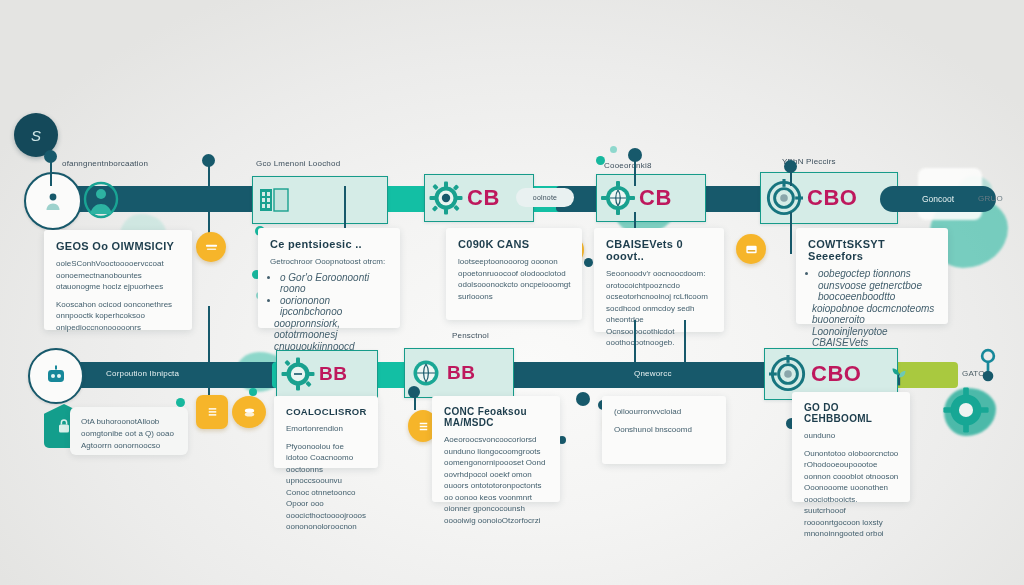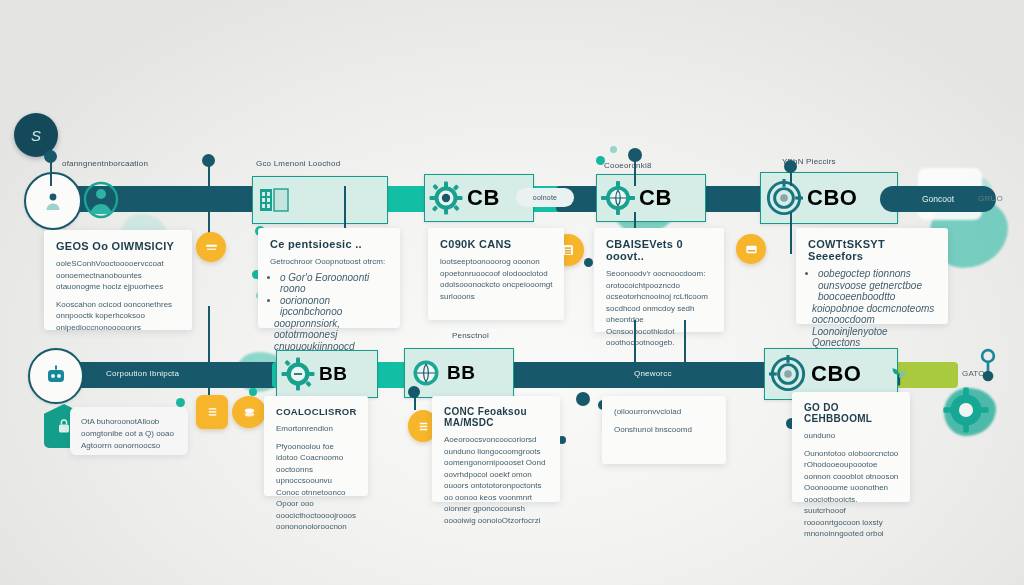--- a/index.html
+++ b/index.html
@@ -65,7 +65,7 @@
     box-shadow:0 1px 3px rgba(20,70,80,.12);
   }
   .nodebox .nlabel{
-    font-weight:bold;font-size:22px;color:#000000;letter-spacing:.5px;
+    font-weight:bold;font-size:22px;color:#be185d;letter-spacing:.5px;
     filter:blur(.25px);
   }
   .nodebox.small .nlabel{font-size:19px;}

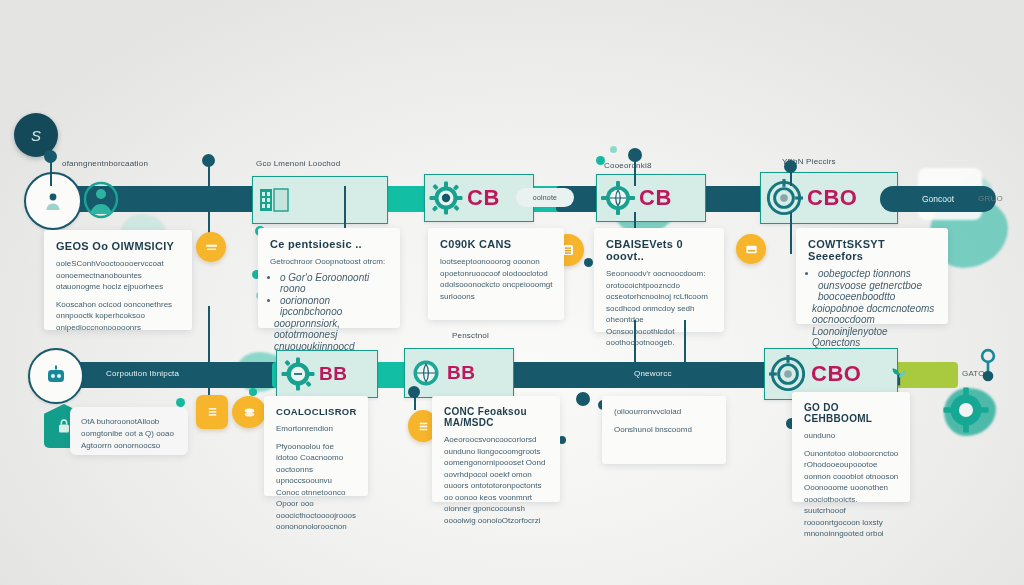--- a/index.html
+++ b/index.html
@@ -312,7 +312,7 @@
     </ul>
   </div>
 
-  <div class="lay card" style="left:428px;top:228px;width:136px;height:92px;">
+  <div class="lay card" style="left:446px;top:228px;width:136px;height:92px;">
     <h4>C090K CANS</h4>
     <p>lootseeptoonooorog ooonon opoetonruoocoof olodooclotod odolsooonockcto oncpeiooomgt surlooons</p>
   </div>

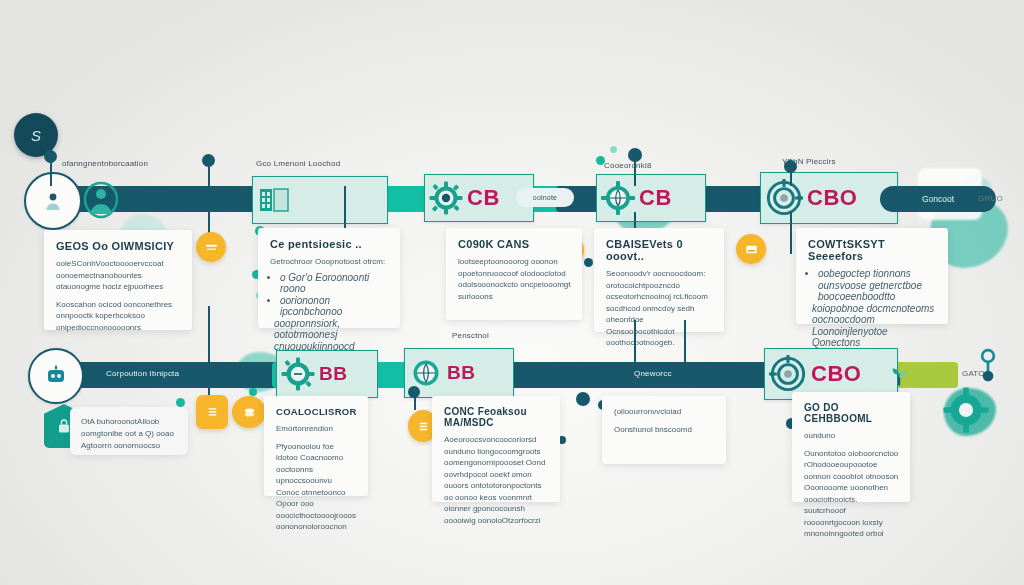--- a/index.html
+++ b/index.html
@@ -327,7 +327,7 @@
     <ul>
       <li>oobegoctep tionnons ounsvoose getnerctboe boocoeenboodtto</li>
       <li style="list-style:none;margin-left:-6px;">koiopobnoe docmcnoteoms</li>
-      <li style="list-style:none;margin-left:-6px;">oocnoocdoom Loonoinjlenyotoe Qonectons</li>
+      <li style="list-style:none;margin-left:-6px;">buooneroito Loonoinjlenyotoe CBAISEVets</li>
     </ul>
   </div>
 

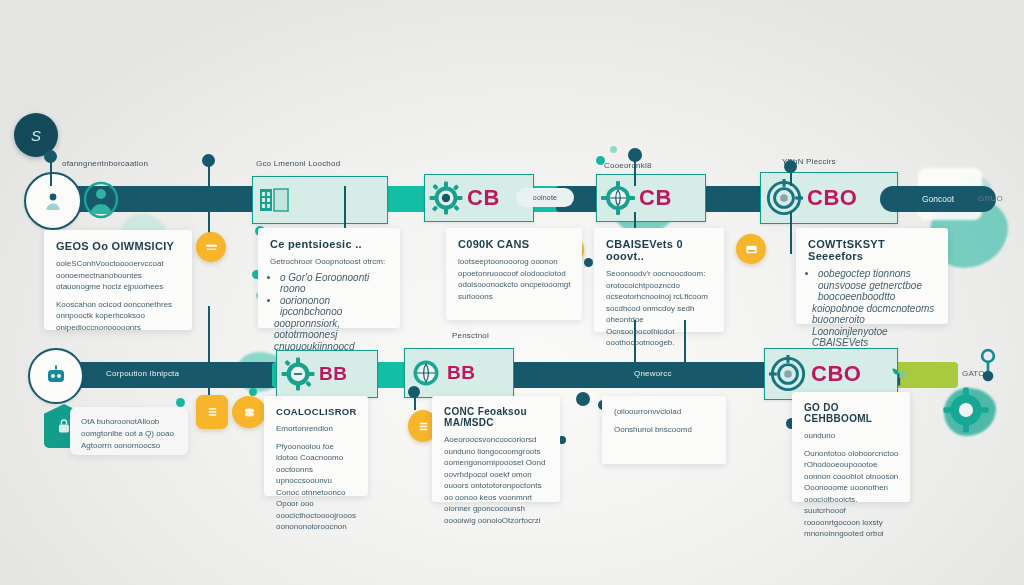--- a/index.html
+++ b/index.html
@@ -457,7 +457,7 @@
     <p>OtA buhoroonotAlloob oomgtonibe oot a Q) ooao Agtoorrn oonornoocso</p>
   </div>
 
-  <div class="lay card" style="left:264px;top:396px;width:104px;height:100px;">
+  <div class="lay card" style="left:274px;top:396px;width:104px;height:72px;">
     <h4 style="font-size:9.5px;">COALOCLISROR</h4>
     <p>Emortonrendion</p>
     <p>Pfyoonoolou foe idotoo Coacnoomo ooctoonns upnoccsoounvu Conoc otnnetoonco Opoor ooo ooocicthoctoooojrooos oonononoloroocnon</p>

